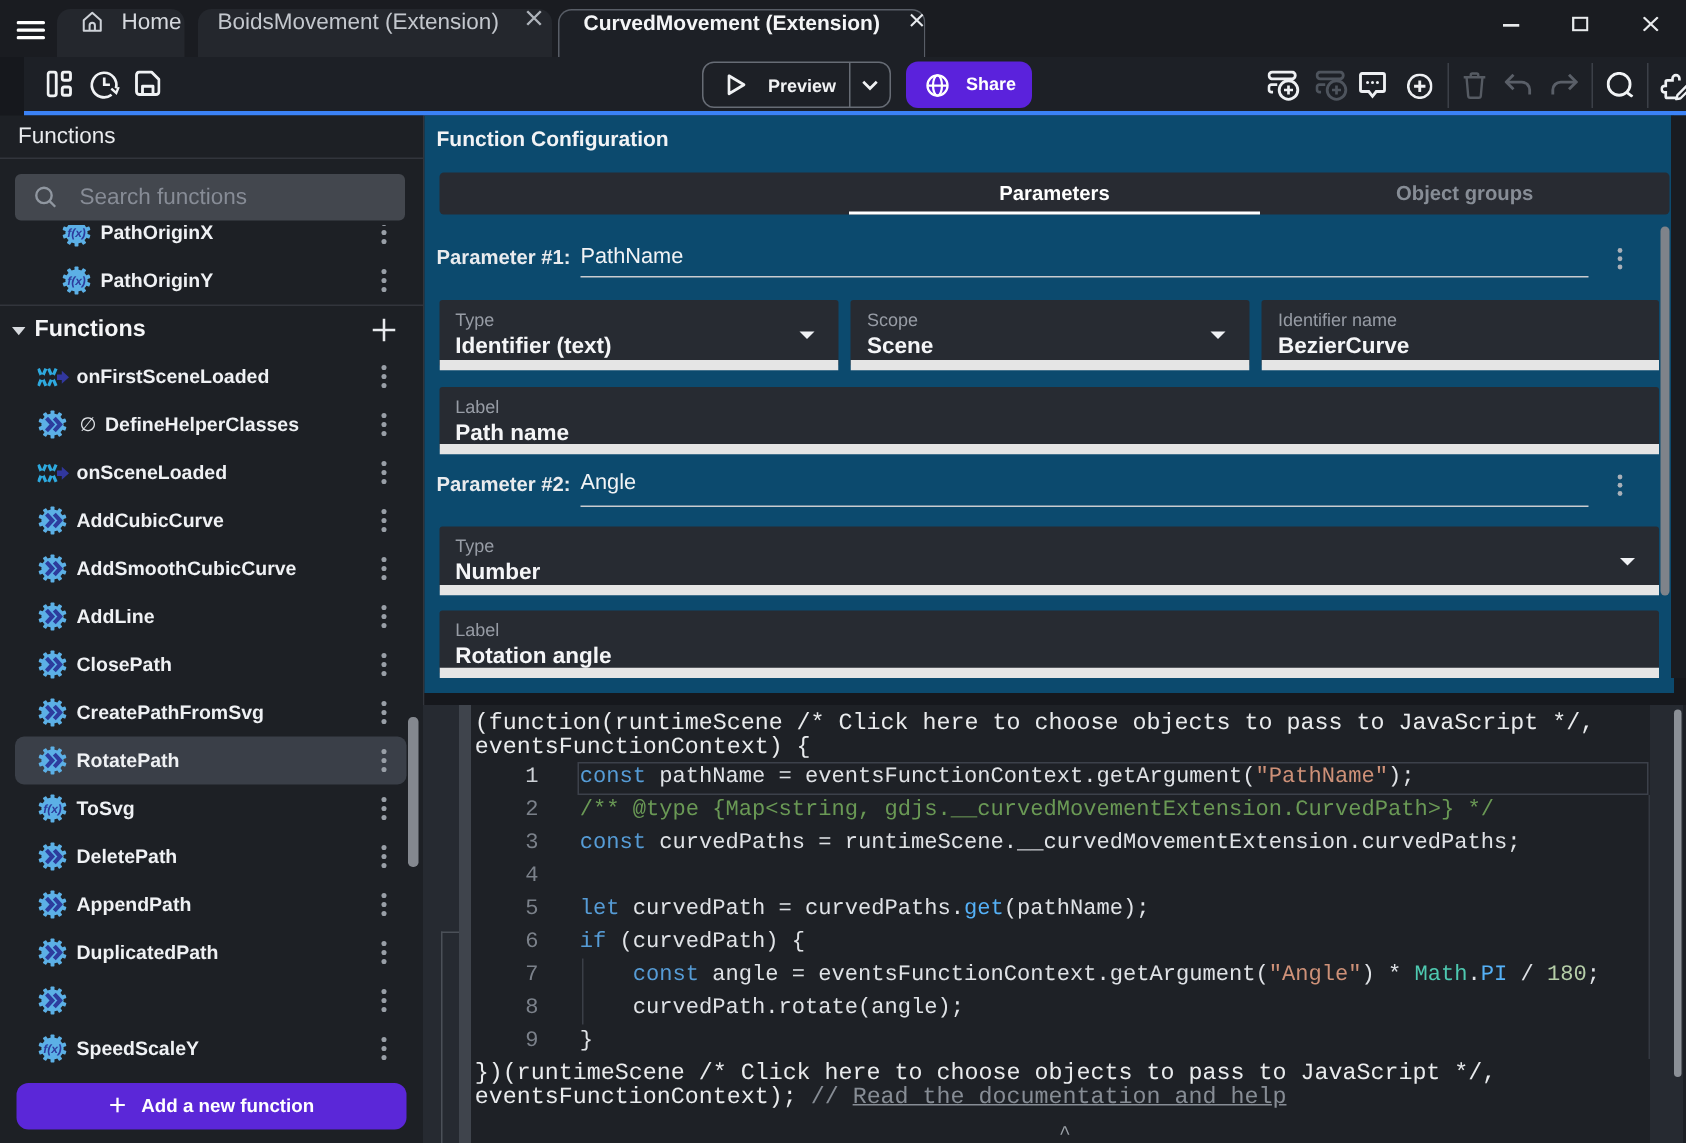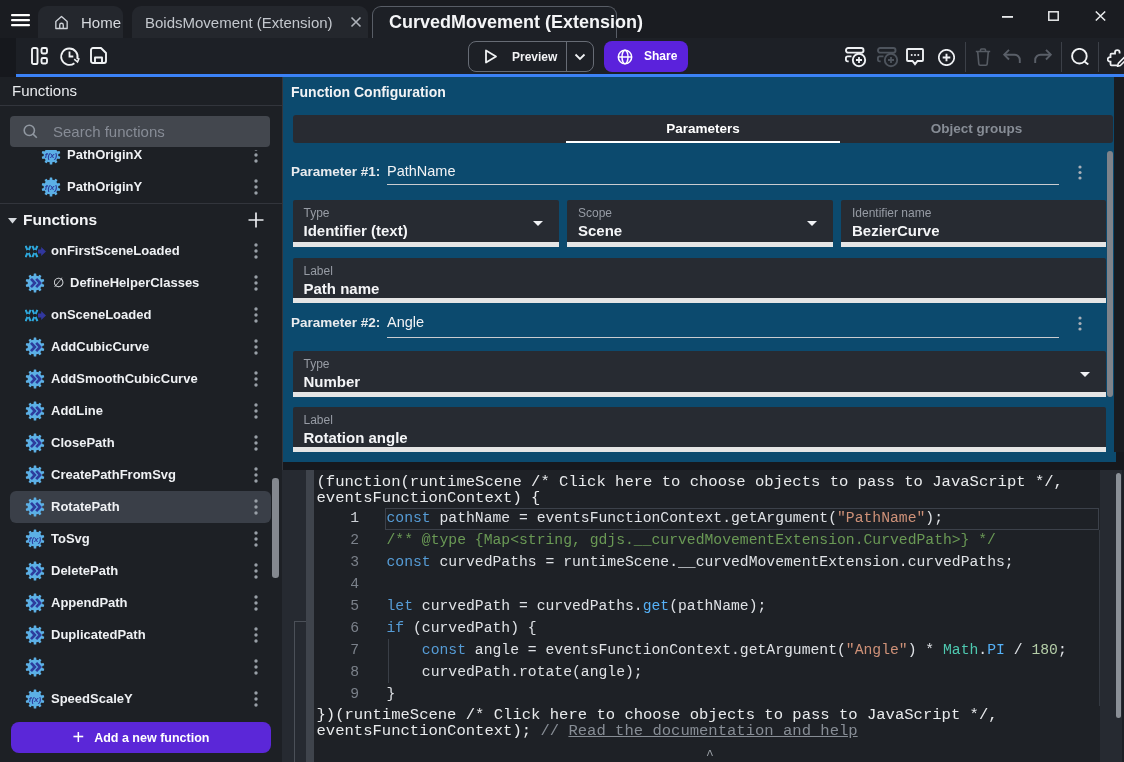--- a/index.html
+++ b/index.html
@@ -10,7 +10,7 @@
 
   
   #titlebar { left:0; top:0; width:1124px; height:38px; background:#1a1c21; }
-  .tab { position:absolute; top:6px; height:32px; border-radius:9px 9px 0 0; display:flex; align-items:center; }
+  .tab { position:absolute; top:6px; height:32px; border-radius:9px 9px 0 0; display:flex; }
   .tab-inactive { background:#24272d; }
   .tab-active { background:#1d2026; border:1px solid #585d66; border-bottom:none; }
   .tabtxt { font-size:15px; color:#d6d9de; white-space:nowrap; }

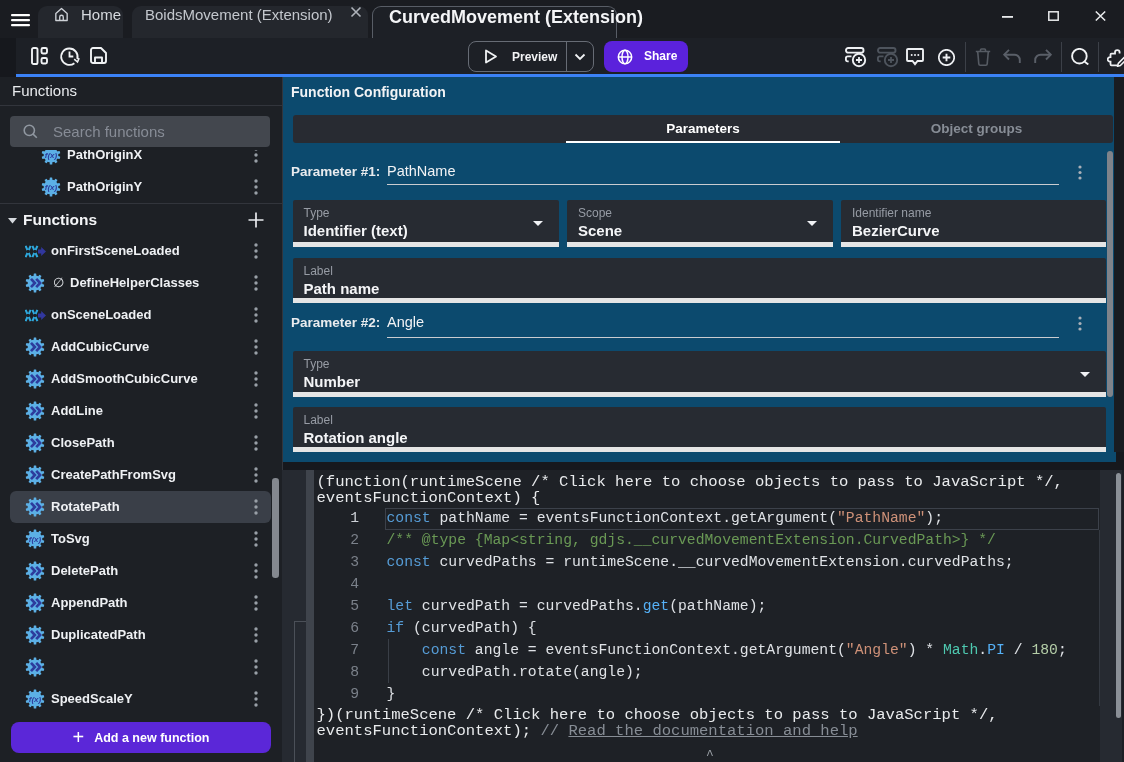--- a/index.html
+++ b/index.html
@@ -15,7 +15,7 @@
   .tab-active { background:#1d2026; border:1px solid #585d66; border-bottom:none; }
   .tabtxt { font-size:15px; color:#d6d9de; white-space:nowrap; }
   .tabtxt-dim { color:#c3c7cd; }
-  .tabtxt-act { color:#f4f5f7; font-weight:bold; font-size:18px; }
+  .tabtxt-act { color:#f4f5f7; font-weight:bold; font-size:14px; }
 
   
   #toolbar { left:16px; top:38px; width:1124px; height:39px; background:#1d2026; border-bottom:3px solid #3b82f6; }

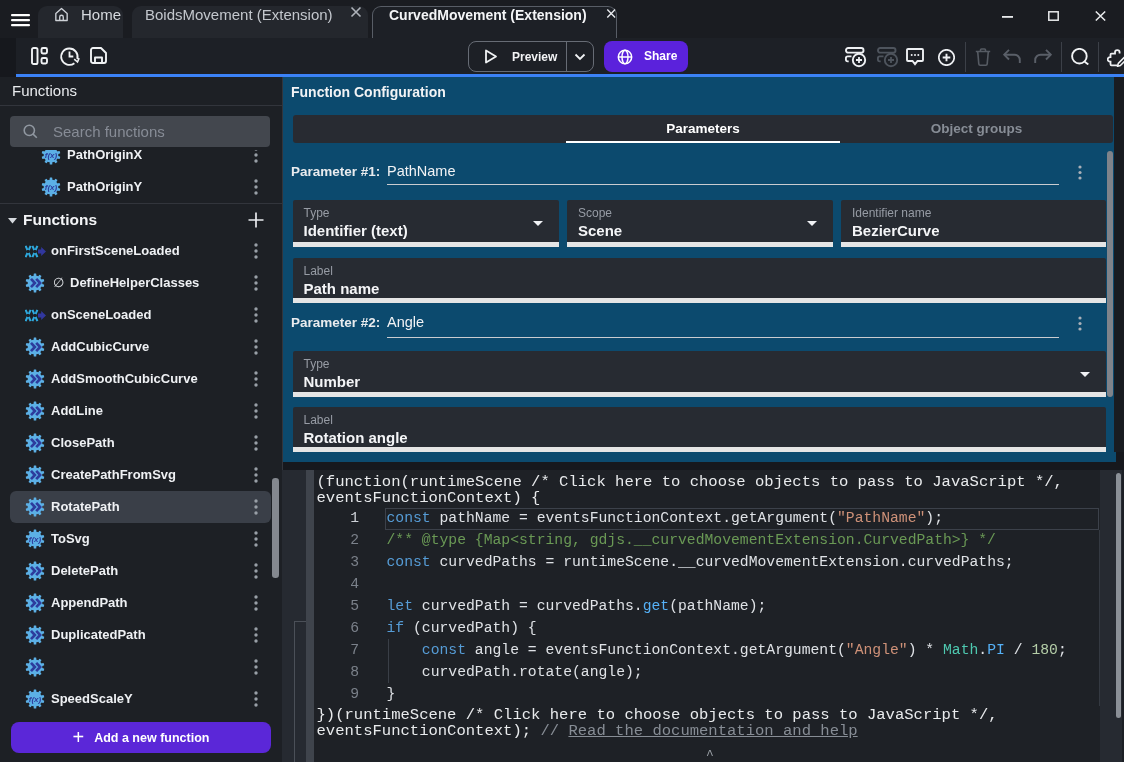--- a/index.html
+++ b/index.html
@@ -34,7 +34,7 @@
   
   #main { left:283px; top:77px; width:833px; height:385px; background:#0c4a6e; }
   #rightedge { left:1114px; top:77px; width:10px; height:375px; background:#191c21; }
-  .fieldbox { position:absolute; background:#272b32; border-bottom:5px solid #e5e5e5; border-radius:2px 2px 0 0;text-align:center; }
+  .fieldbox { position:absolute; background:#272b32; border-bottom:7px solid #e5e5e5; border-radius:2px 2px 0 0;text-align:center; }
   .fieldbox .flabel { position:absolute; left:11px; top:5.5px; font-size:12px; color:#979ca5; }
   .fieldbox .fval { position:absolute; left:11px; top:22px; font-size:15px; font-weight:bold; color:#f4f5f7; }
   .caret { position:absolute; top:20.5px; width:0; height:0; border-left:5px solid transparent; border-right:5px solid transparent; border-top:5.6px solid #f0f2f5; }

